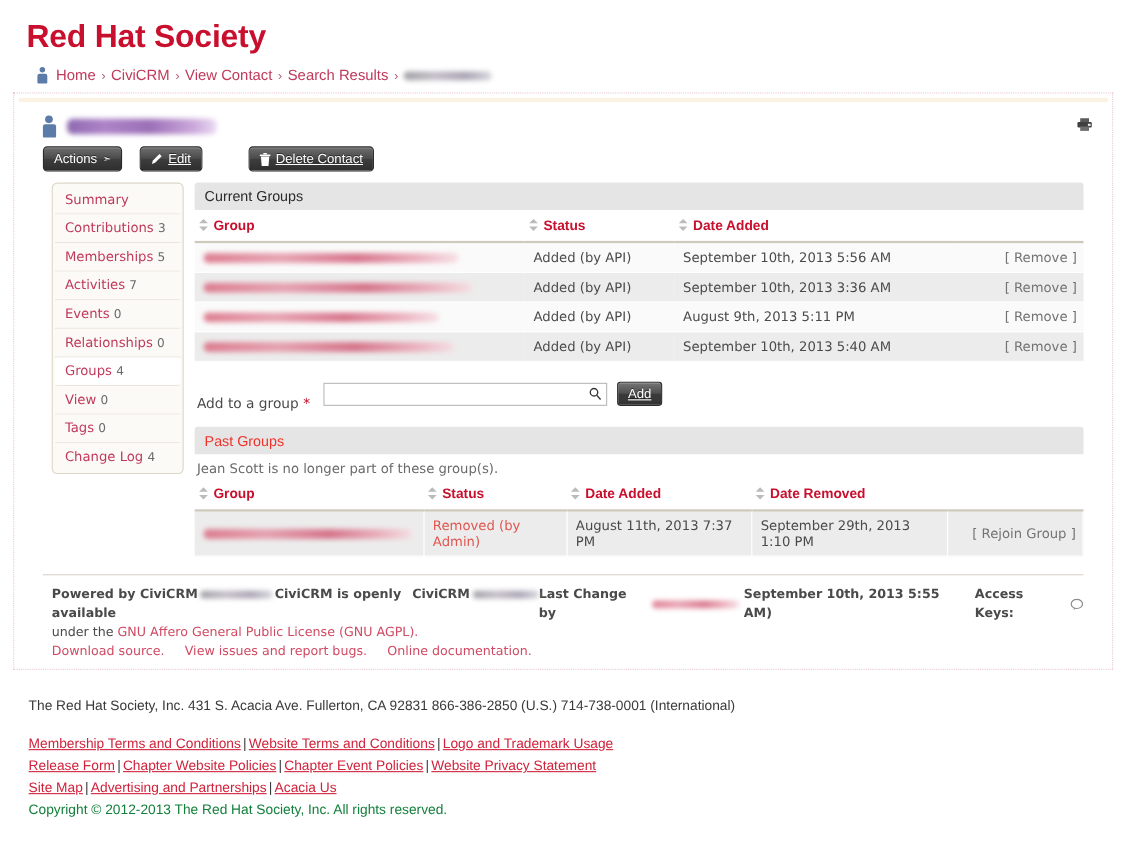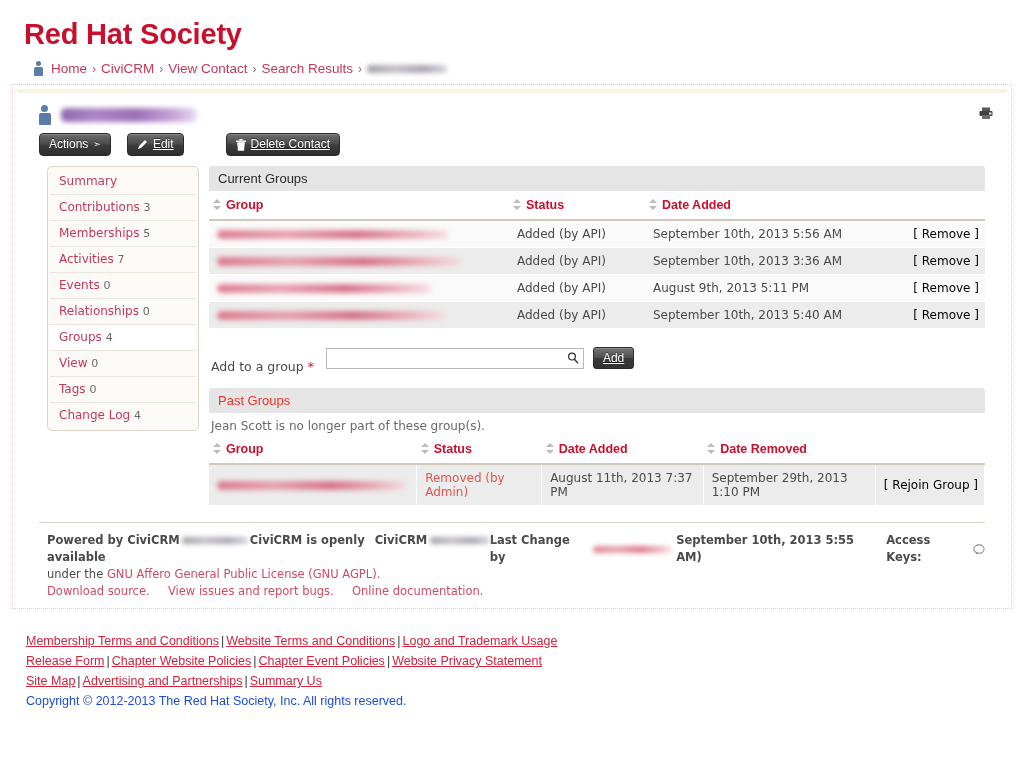--- a/index.html
+++ b/index.html
@@ -134,7 +134,7 @@
 
   
   #tab-rail {
-    width: 152px;
+    width: 120px;
     margin-left: 30px;
     border: 1px solid #ddd6c8;
     border-radius: 5px;

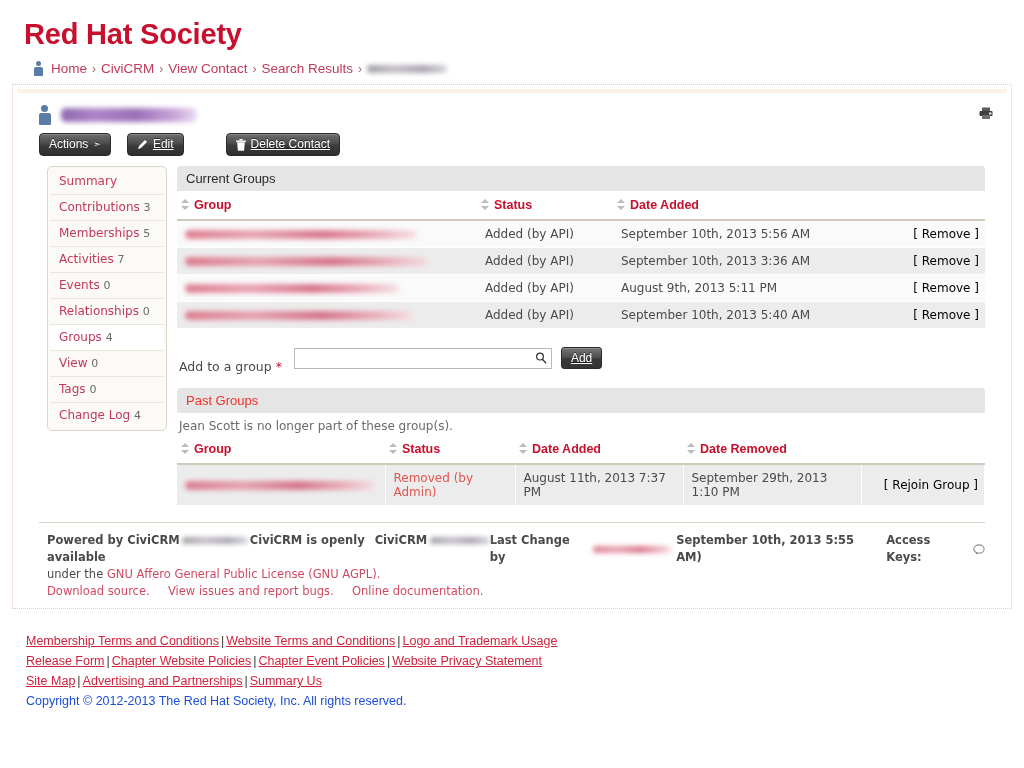--- a/index.html
+++ b/index.html
@@ -213,7 +213,7 @@
   }
   .sort-arrows::before { top: 0; border-bottom: 4px solid #bbbbbb; }
   .sort-arrows::after { bottom: 0; border-top: 4px solid #bbbbbb; }
-  .action-link { color: #000000; text-decoration: none; white-space: nowrap; cursor: pointer; }
+  .action-link { color: #737373; text-decoration: none; white-space: nowrap; cursor: pointer; }
   td.col-action { text-align: right; padding-right: 10px; }
 
   

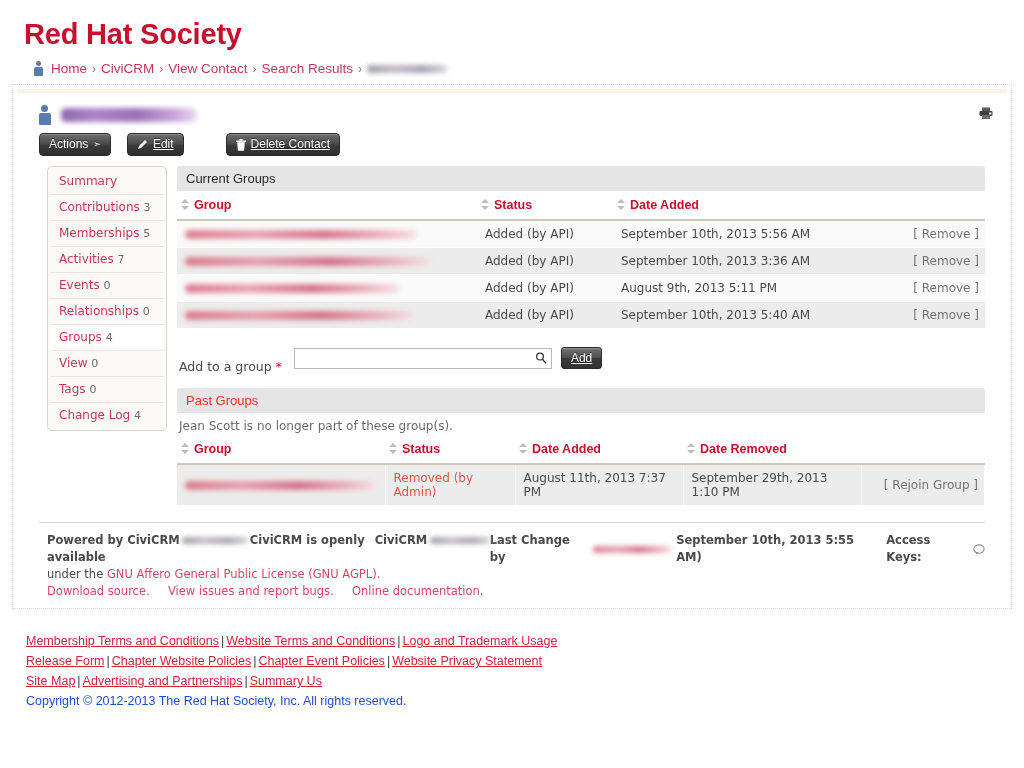--- a/index.html
+++ b/index.html
@@ -525,6 +525,7 @@
 </div>
 
 <div id="site-footer">
+  <div id="footer-address">The Red Hat Society, Inc. 431 S. Acacia Ave. Fullerton, CA 92831 866-386-2850 (U.S.) 714-738-0001 (International)</div>
   <div id="footer-links">
     <div>
       <a>Membership Terms and Conditions</a><span class="bar">|</span><a>Website Terms and Conditions</a><span class="bar">|</span><a>Logo and Trademark Usage</a>

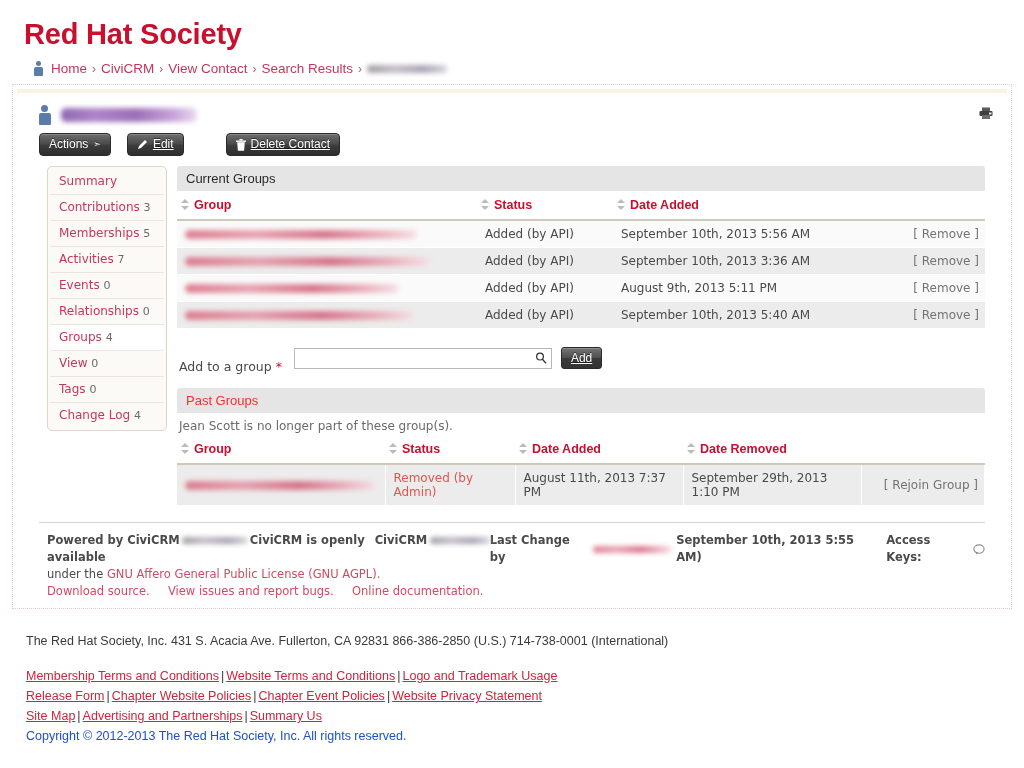--- a/index.html
+++ b/index.html
@@ -534,7 +534,7 @@
       <a>Release Form</a><span class="bar">|</span><a>Chapter Website Policies</a><span class="bar">|</span><a>Chapter Event Policies</a><span class="bar">|</span><a>Website Privacy Statement</a>
     </div>
     <div>
-      <a>Site Map</a><span class="bar">|</span><a>Advertising and Partnerships</a><span class="bar">|</span><a>Summary Us</a>
+      <a>Site Map</a><span class="bar">|</span><a>Advertising and Partnerships</a><span class="bar">|</span><a>Acacia Us</a>
     </div>
   </div>
   <div id="copyright">Copyright © 2012-2013 The Red Hat Society, Inc. All rights reserved.</div>

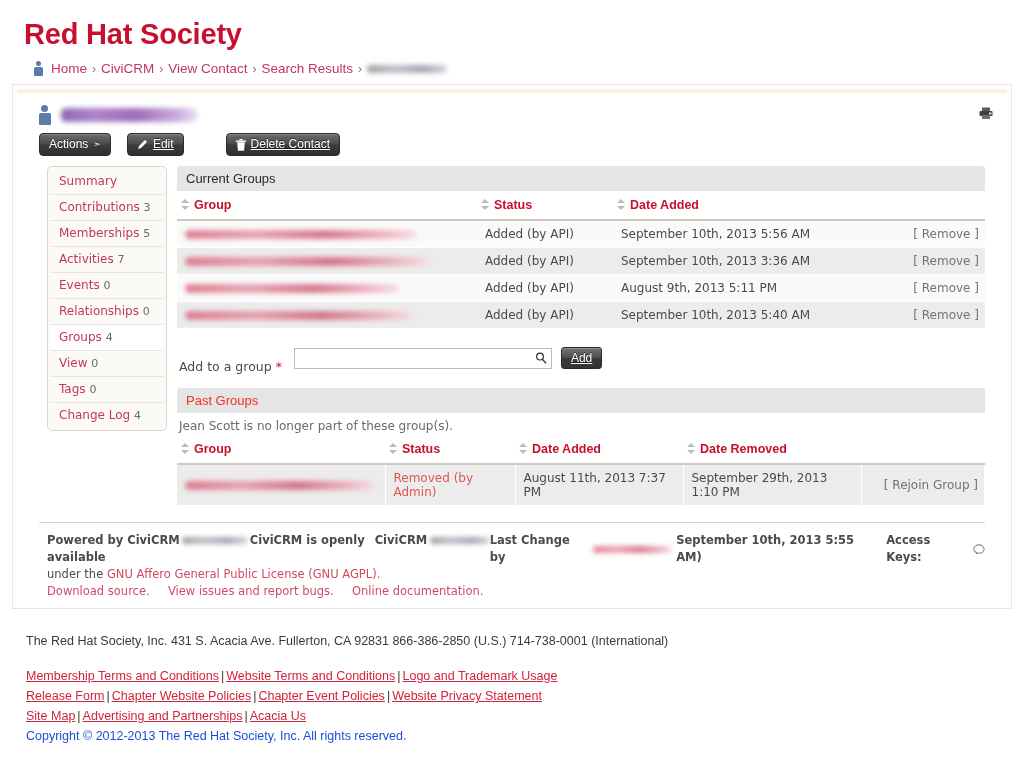--- a/index.html
+++ b/index.html
@@ -289,7 +289,7 @@
     cursor: pointer;
   }
   #footer-links .bar { color: #3a3a3a; padding: 0 2px; }
-  #copyright { color: #1d4ed8; }
+  #copyright { color: #15803d; }
 </style>
 </head>
 <body>

